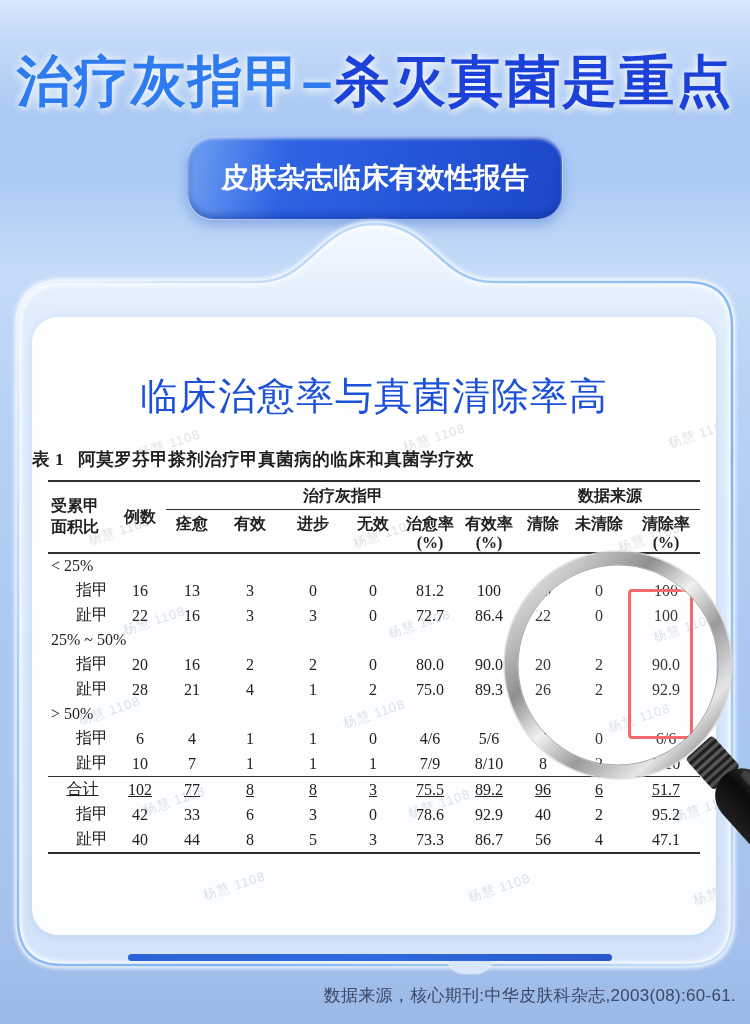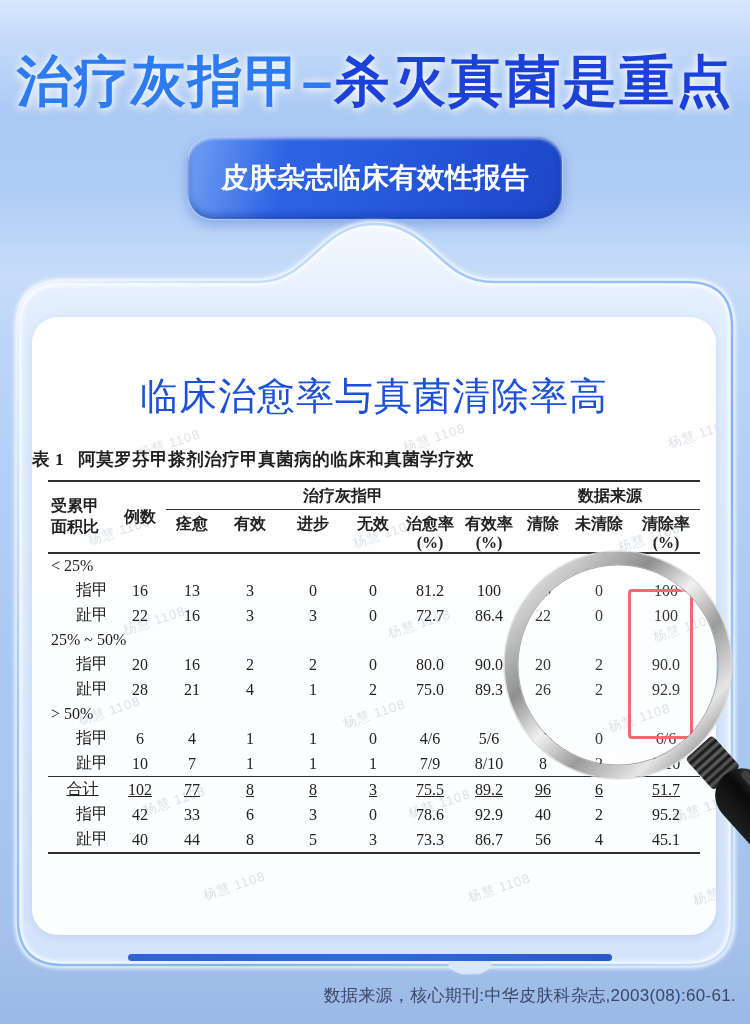--- a/index.html
+++ b/index.html
@@ -290,7 +290,7 @@
               <td>86.7</td>
               <td>56</td>
               <td>4</td>
-              <td>45.1</td>
+              <td>47.1</td>
             </tr>
           </tbody>
       </table>

